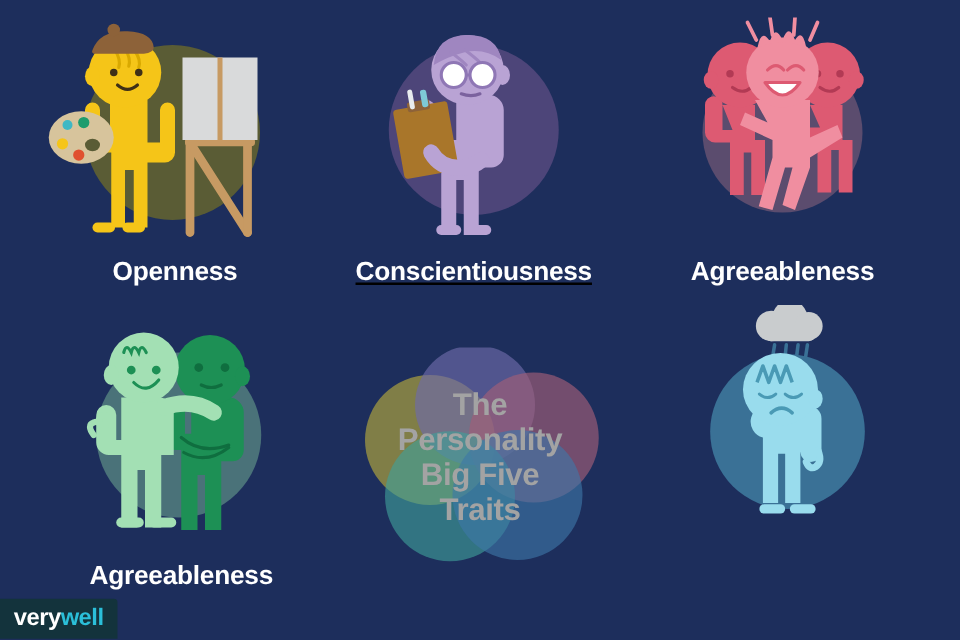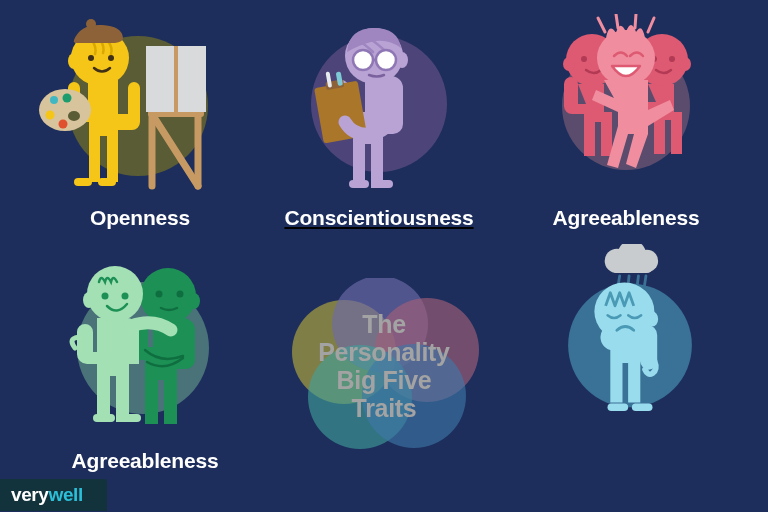--- a/index.html
+++ b/index.html
@@ -78,7 +78,7 @@
     left: 0px;
     top: 479px;
     background: #13333c;
-    padding: 6px 24px 7px 11px;
+    padding: 6px 11px 7px 11px;
     border-radius: 0 3px 0 0;
     font-size: 19px;
     font-weight: bold;

